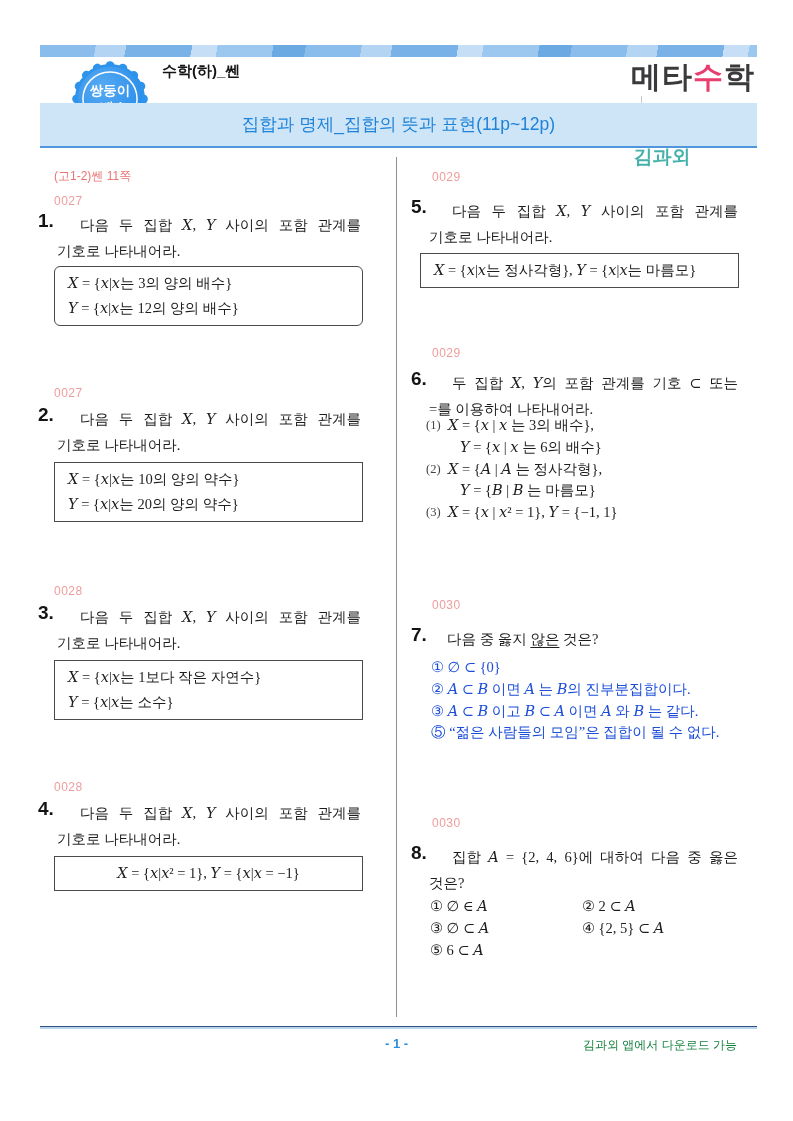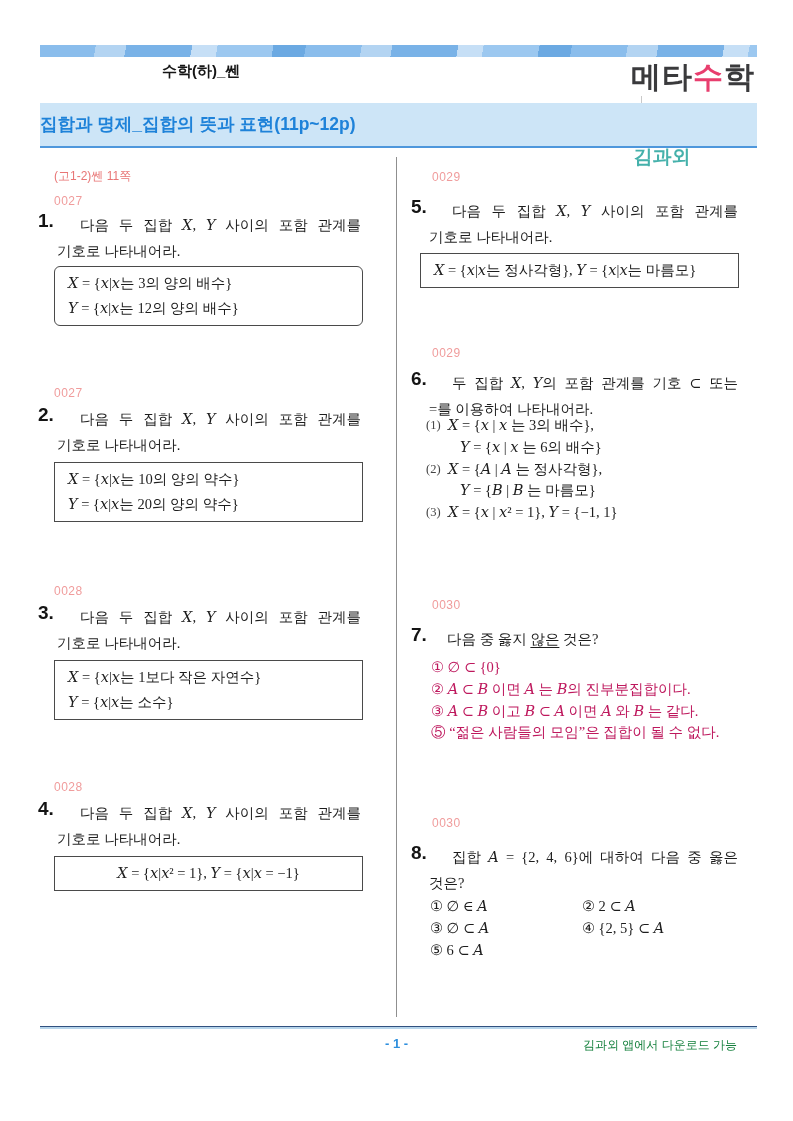--- a/index.html
+++ b/index.html
@@ -100,6 +100,24 @@
 
   <div class="top-strip"></div>
 
+  <div class="badge">
+    <svg viewBox="0 0 90 90">
+      <defs>
+        <radialGradient id="bg" cx="38%" cy="32%" r="80%">
+          <stop offset="0%" stop-color="#56aaf3"></stop>
+          <stop offset="100%" stop-color="#1f87e8"></stop>
+        </radialGradient>
+      </defs>
+      <circle cx="45" cy="45" r="36" fill="none" stroke="#2e93ea" stroke-width="9" stroke-dasharray="0.5 13.6" stroke-linecap="round"></circle>
+      <circle cx="45" cy="45" r="36" fill="url(#bg)"></circle>
+      <circle cx="45" cy="45" r="36" fill="none" stroke="#2e93ea" stroke-width="3"></circle>
+      <circle cx="45" cy="45" r="29" fill="none" stroke="#ffffff" stroke-width="1.6"></circle>
+    </svg>
+    <div class="badge-text">
+      <span>쌍둥이</span>
+      <span>2배수</span>
+    </div>
+  </div>
 
   <div class="doc-title">수학(하)_쎈</div>
 

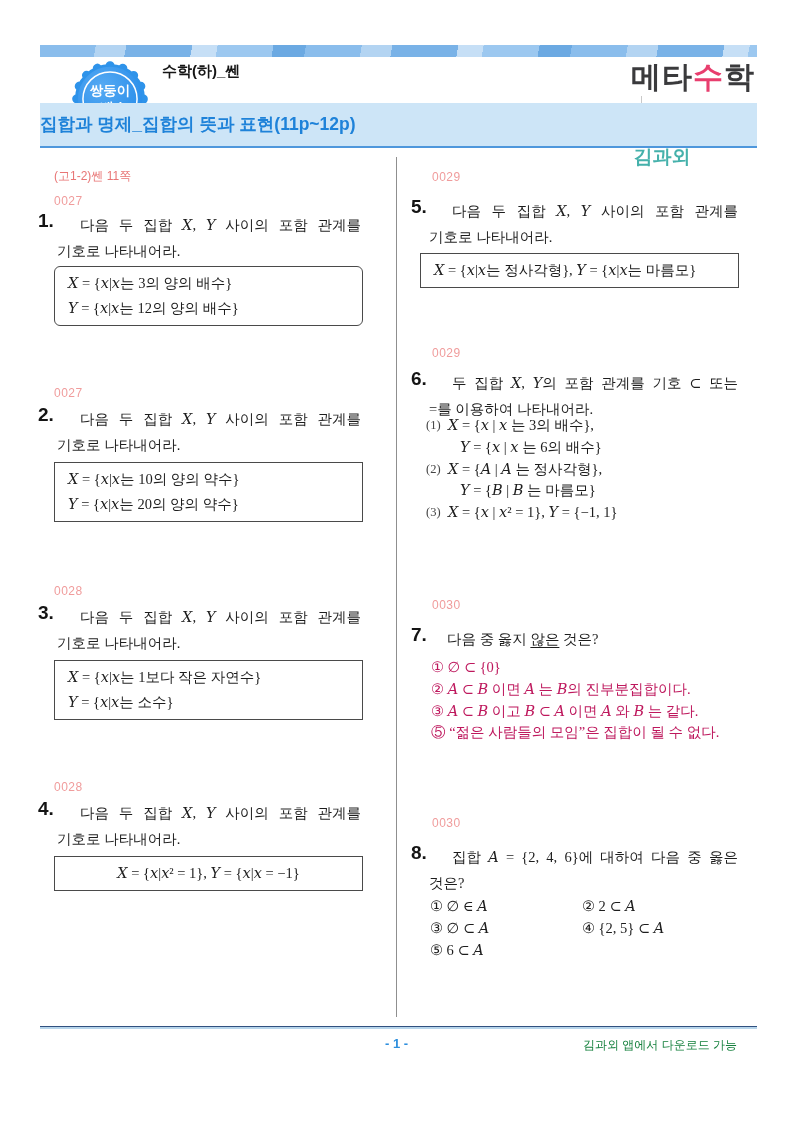--- a/index.html
+++ b/index.html
@@ -20,8 +20,8 @@
     background:#cde5f7; border-bottom:2.5px solid #4e97dc;
   }
   .banner-title {
-    line-height:43px; font-family:"Liberation Sans",sans-serif;
-    font-weight:bold; font-size:17.5px; color:#1e82d9;
+    text-align:center; line-height:43px; font-family:"Liberation Sans",sans-serif;
+    font-weight:normal; font-size:17.5px; color:#1e82d9;
   }
   .badge { position:absolute; left:68px; top:57px; width:84px; height:84px; }
   .badge svg { position:absolute; inset:0; }

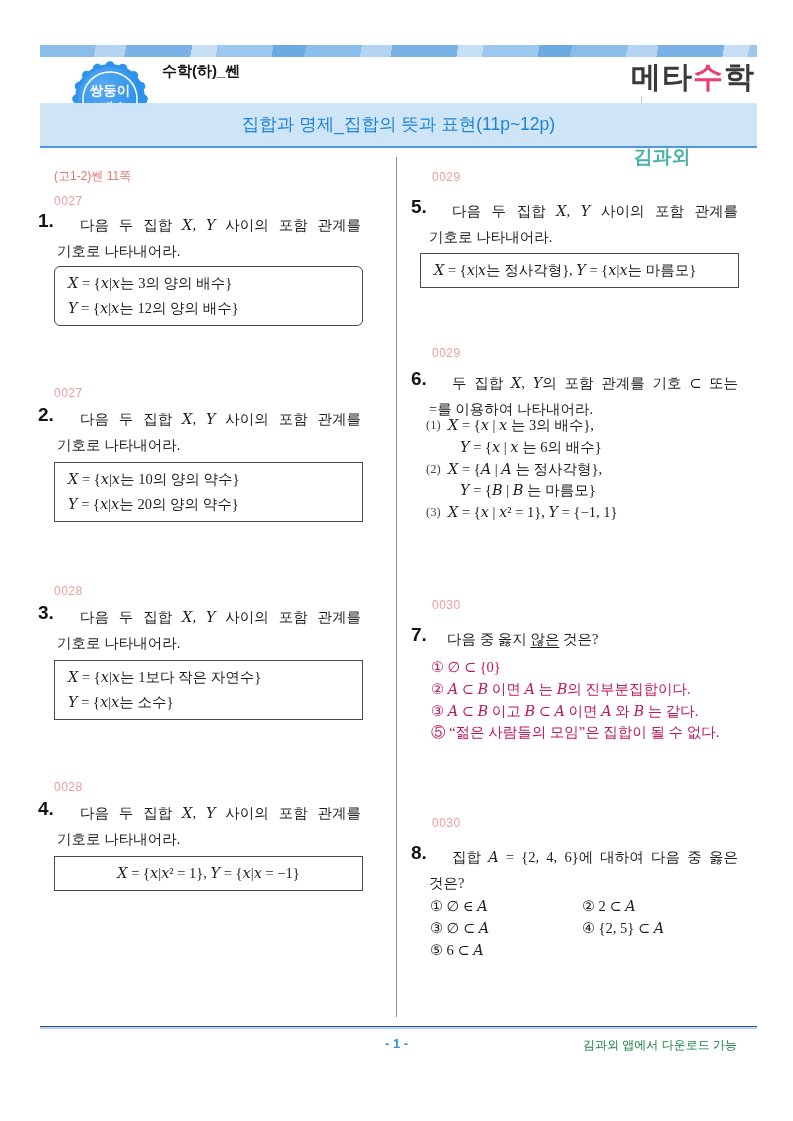--- a/index.html
+++ b/index.html
@@ -75,7 +75,7 @@
   .p6row { display:flex; }
   .p6row.cont { padding-left:12px; }
   .p6label { width:22px; flex:none; font-size:12.5px; color:#444; }
-  .choices { position:absolute; font-size:14.5px; line-height:21.8px; color:#be185d; }
+  .choices { position:absolute; font-size:14.5px; line-height:21.8px; color:#1d4ed8; }
   .choice { white-space:nowrap; }
   .grid8 {
     position:absolute; left:430px; top:895px; width:306px;

